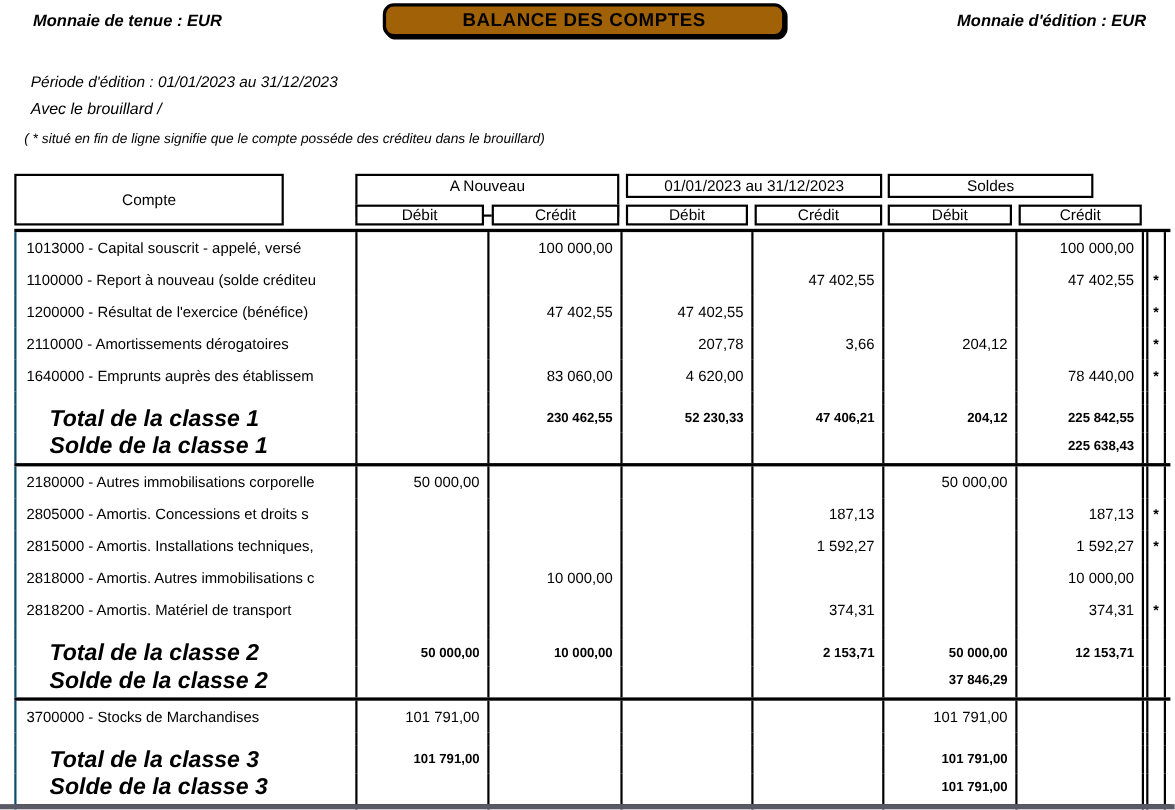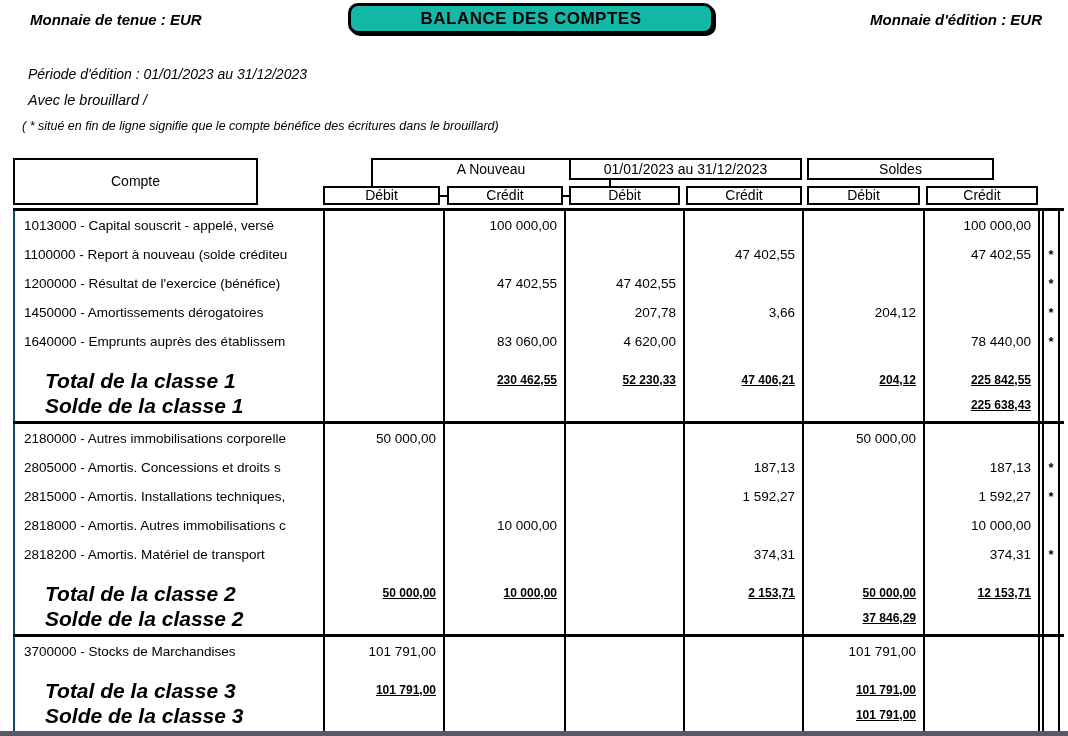--- a/index.html
+++ b/index.html
@@ -13,7 +13,7 @@
   .cur-right { position:absolute; right:26px; top:11px; font-size:15px; font-weight:bold; font-style:italic; }
   .title-box {
     position:absolute; left:348px; top:3px; width:366px; height:31px;
-    background:#14b8a6; border:3px solid #000; border-radius:10px;
+    background:#a16207; border:3px solid #000; border-radius:10px;
     box-shadow:2px 2px 0 #000;
     text-align:center; line-height:25px; font-weight:bold; font-size:17px; letter-spacing:0.5px;
   }

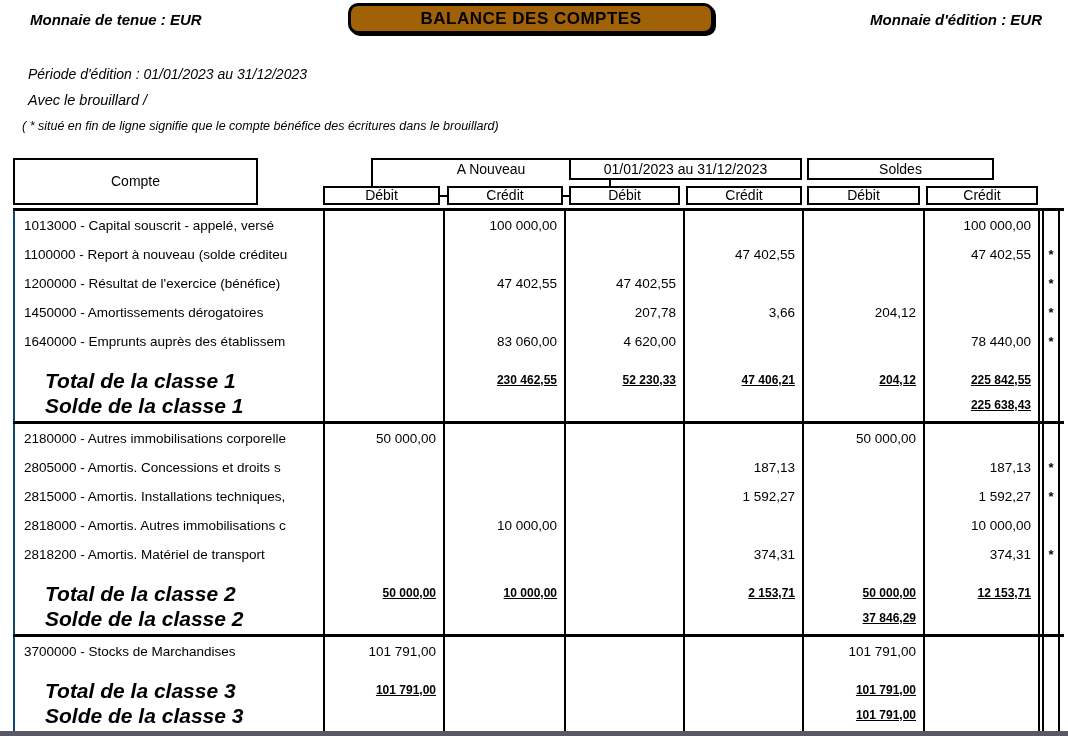--- a/index.html
+++ b/index.html
@@ -65,7 +65,7 @@
 <div class="cur-right">Monnaie d'édition : EUR</div>
 <div class="periode">Période d'édition : 01/01/2023 au 31/12/2023</div>
 <div class="brouillard">Avec le brouillard /</div>
-<div class="footnote">( * situé en fin de ligne signifie que le compte bénéfice des écritures dans le brouillard)</div>
+<div class="footnote">( * situé en fin de ligne signifie que le compte posséde des créditeu dans le brouillard)</div>
 
 <div class="table">
   <div class="thdr">

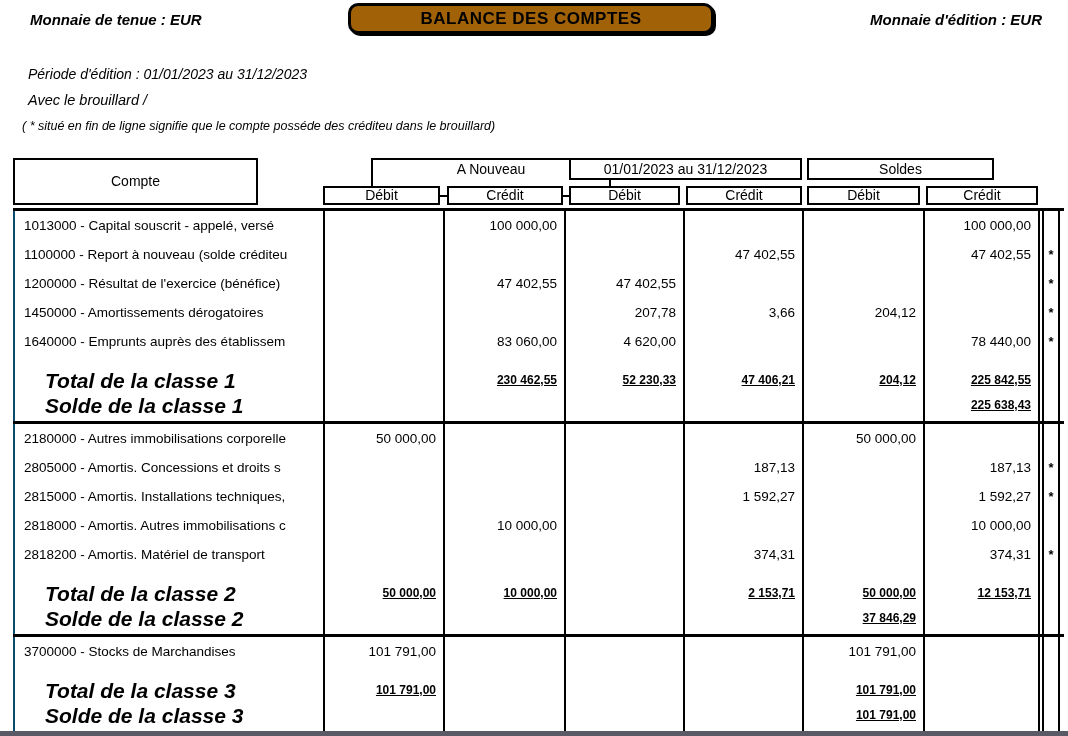--- a/index.html
+++ b/index.html
@@ -27,7 +27,7 @@
   .thdr { position:relative; height:50px; }
   .box  { position:absolute; border:2px solid #000; background:#fff; text-align:center; font-size:14px; overflow:hidden; white-space:nowrap; }
   .compte-box { left:0;     top:0;  width:245px; height:47px; line-height:43px; }
-  .g-an       { left:310px; top:0;  width:240px; height:39px; line-height:18px;margin-left:48px; }
+  .g-an       { left:310px; top:0;  width:240px; height:39px; line-height:18px; }
   .g-mvt      { left:556px; top:0;  width:233px; height:22px; line-height:18px; }
   .g-soldes   { left:794px; top:0;  width:187px; height:22px; line-height:18px; }
   .sub        { top:28px; height:19px; line-height:15px; }

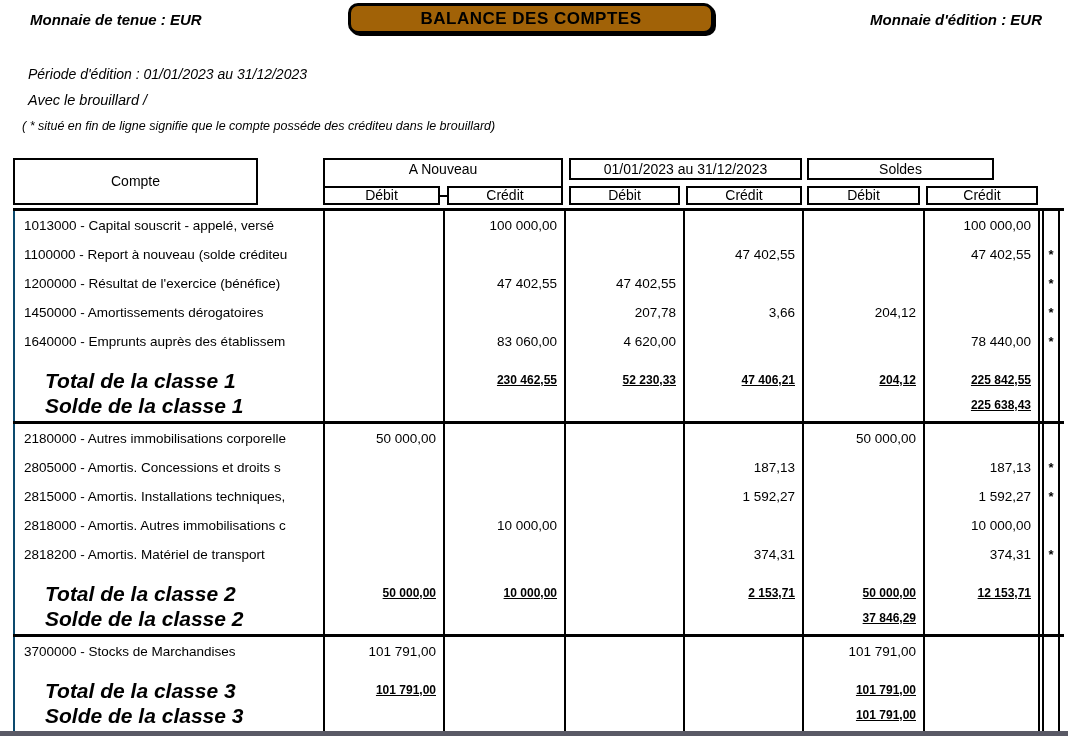--- a/index.html
+++ b/index.html
@@ -113,7 +113,7 @@
           <div class="c-star">*</div>
         </div>
         <div class="row r-account">
-          <div class="c-compte">1450000 - Amortissements dérogatoires</div>
+          <div class="c-compte">2110000 - Amortissements dérogatoires</div>
           <div class="c-num"></div>
           <div class="c-num"></div>
           <div class="c-num">207,78</div>

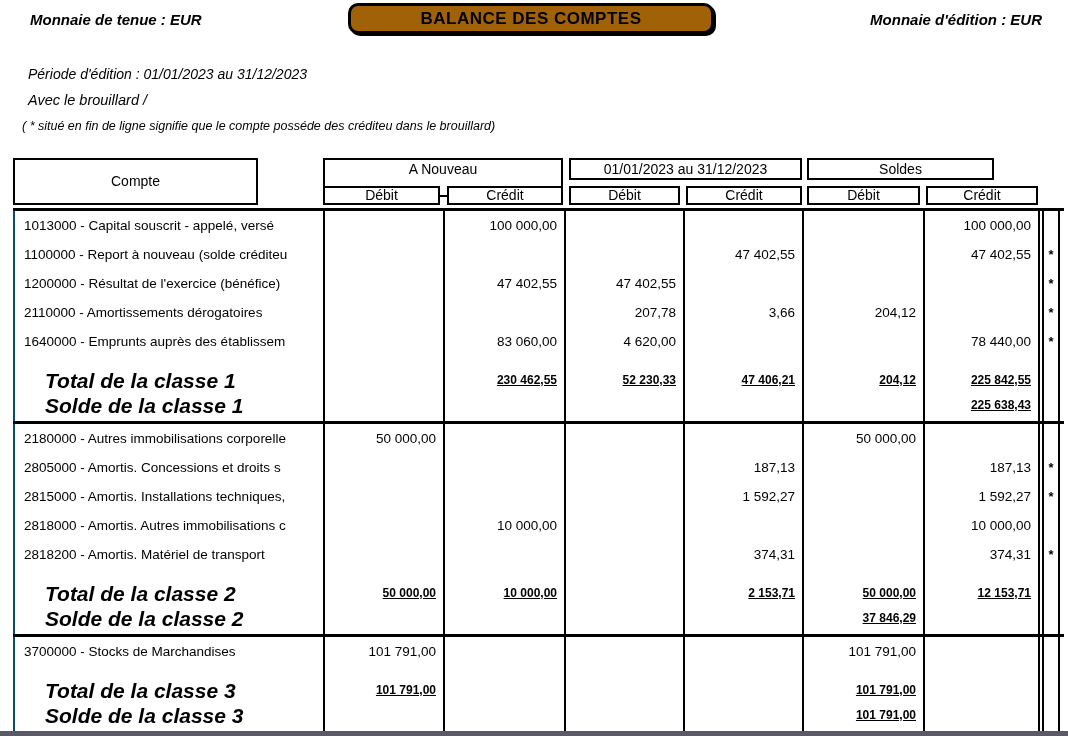--- a/index.html
+++ b/index.html
@@ -53,7 +53,7 @@
   .c-sc     { border-right:2px solid #000; }
   .c-star   { border-left:2px solid #000; border-right:2px solid #000; margin-left:2px; text-align:center; font-size:13px; font-weight:bold; }
   .r-total .c-compte, .r-solde .c-compte { font-weight:bold; font-style:italic; font-size:21px; padding-left:30px; }
-  .r-total .c-num,    .r-solde .c-num    { font-weight:bold; font-size:12px;text-decoration:underline; }
+  .r-total .c-num,    .r-solde .c-num    { font-weight:bold; font-size:12px; }
 
   .bottom-bar { position:absolute; left:0; top:731px; width:1068px; height:5px; background:#5a5a66; }
 </style>

